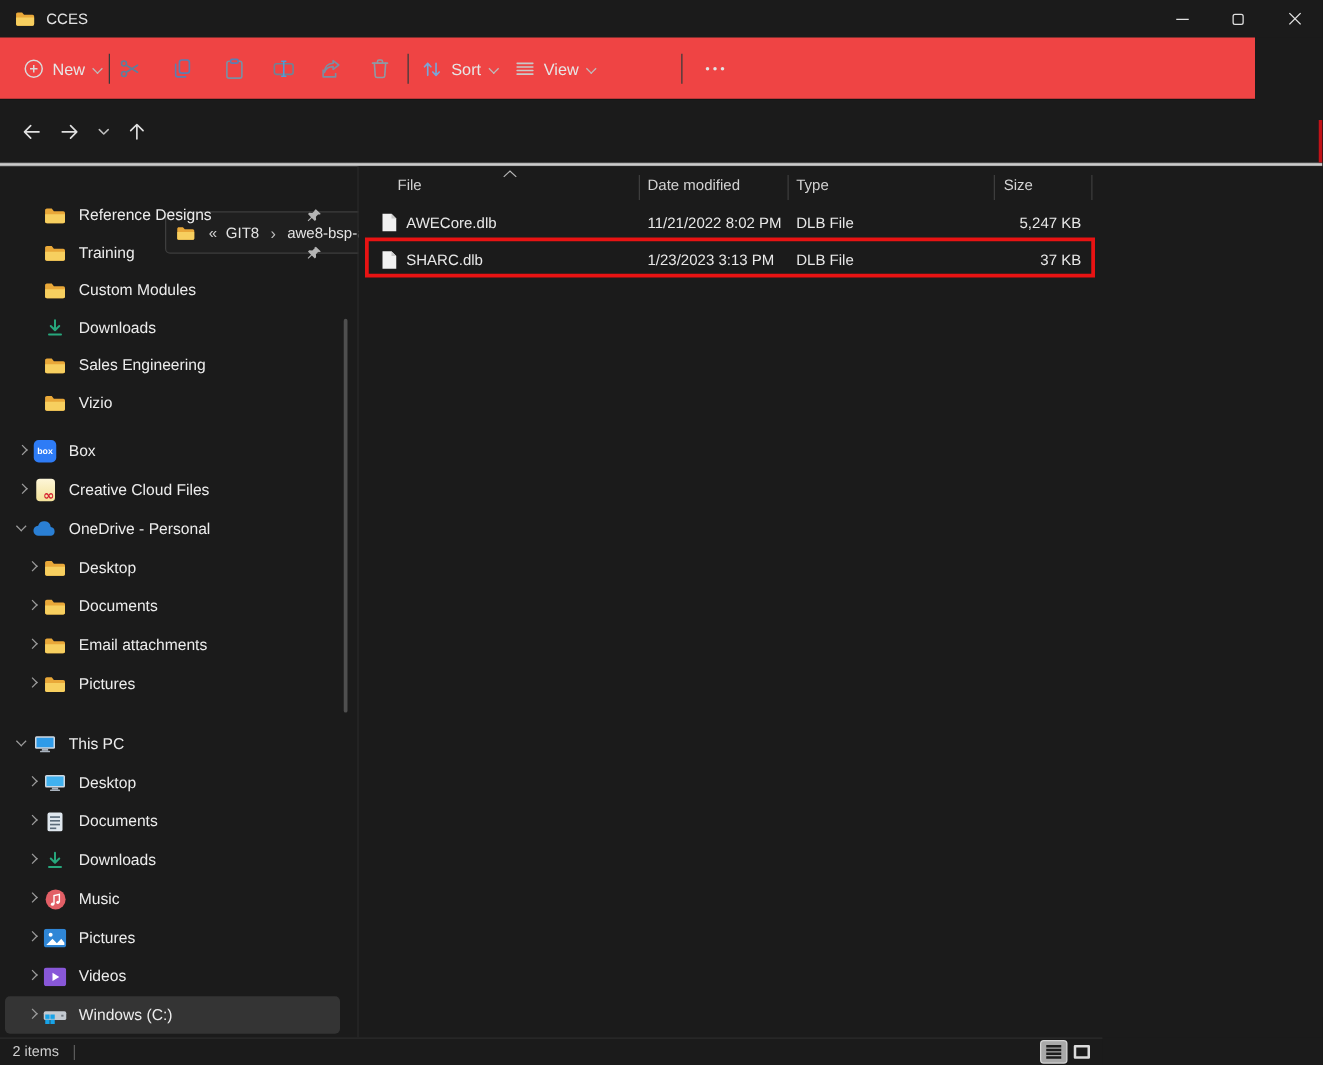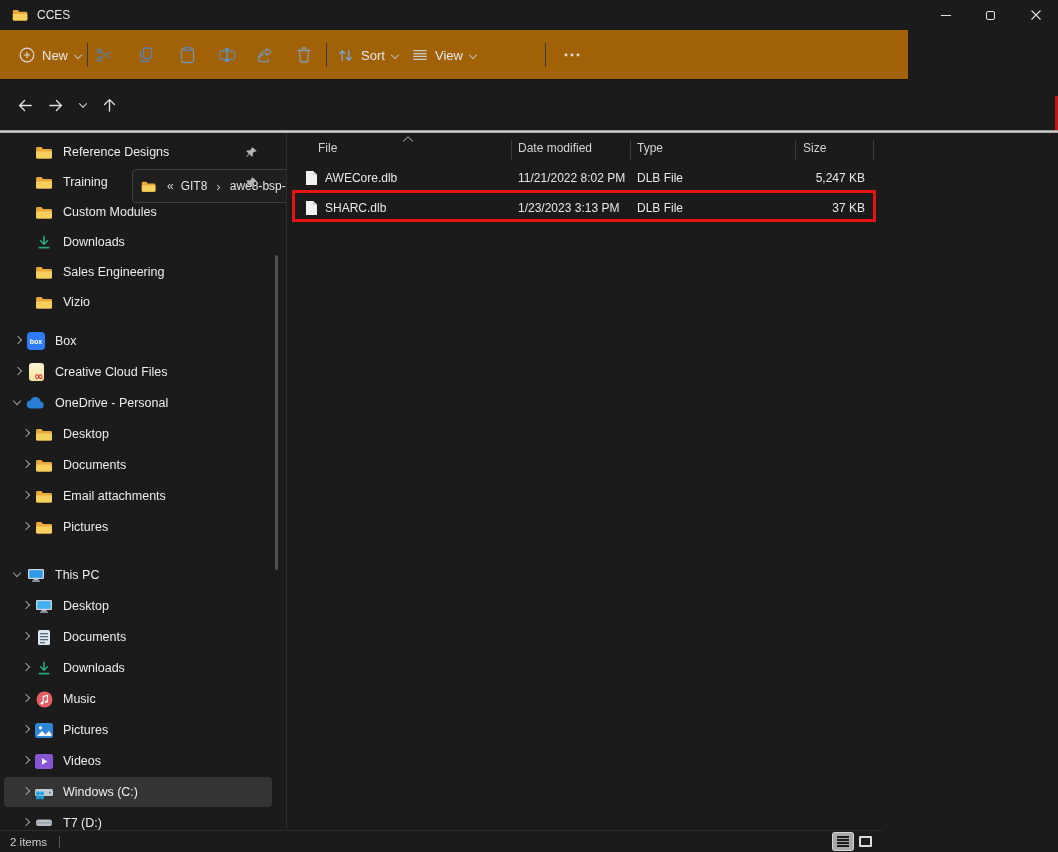--- a/index.html
+++ b/index.html
@@ -23,8 +23,8 @@
   .wc-max { width:9px; height:9px; border:1px solid #e2e2e2; border-radius:2px; }
 
   
-  .toolbar { position:absolute; left:0; top:30px; width:908px; height:50px;
-    background:#a16207; border-bottom:1px solid #141414; }
+  .toolbar { position:absolute; left:0; top:30px; width:1004px; height:50px;
+    background:#ef4444; border-bottom:1px solid #141414; }
   .tb-item { position:absolute; top:7px; height:36px; display:flex; align-items:center;
     gap:6px; border-radius:4px; padding:0 6px; color:#e6e6e6; font-size:13px; }
   .tb-divider { position:absolute; top:13px; width:1px; height:24px; background:#3a3a3a; }

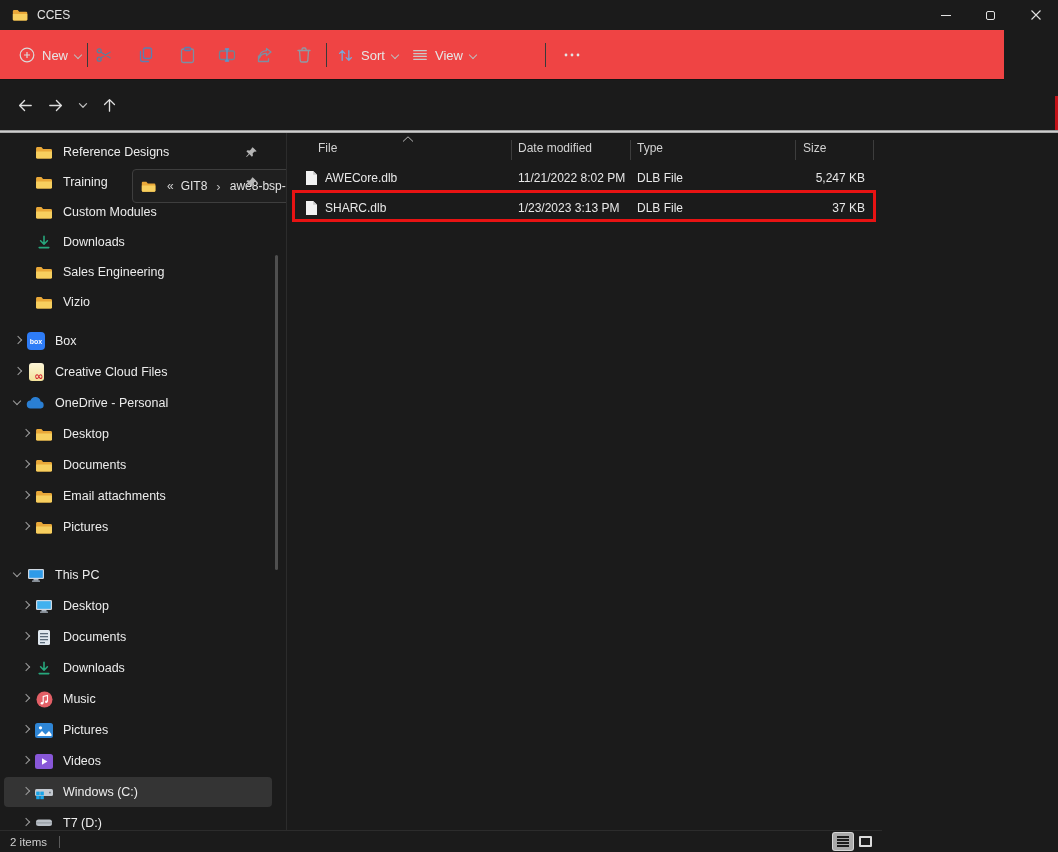--- a/index.html
+++ b/index.html
@@ -60,7 +60,7 @@
   .sidebar { position:absolute; left:0; top:133px; width:286px; height:697px; overflow:hidden; }
   .sidebar-divider { position:absolute; left:286px; top:133px; width:1px; height:697px; background:#2c2c2c; }
   .srow { position:absolute; left:4px; width:268px; height:30px; display:flex;
-    align-items:center; border-radius:4px; }
+    align-items:center; border-radius:4px;margin-top:20px; }
   .srow.sel { background:#343434; }
   .srow .lbl { margin-left:9px; color:#ececec; font-size:12.5px; white-space:nowrap; }
   .chevbox { width:16px; height:16px; flex:none; position:relative; }

